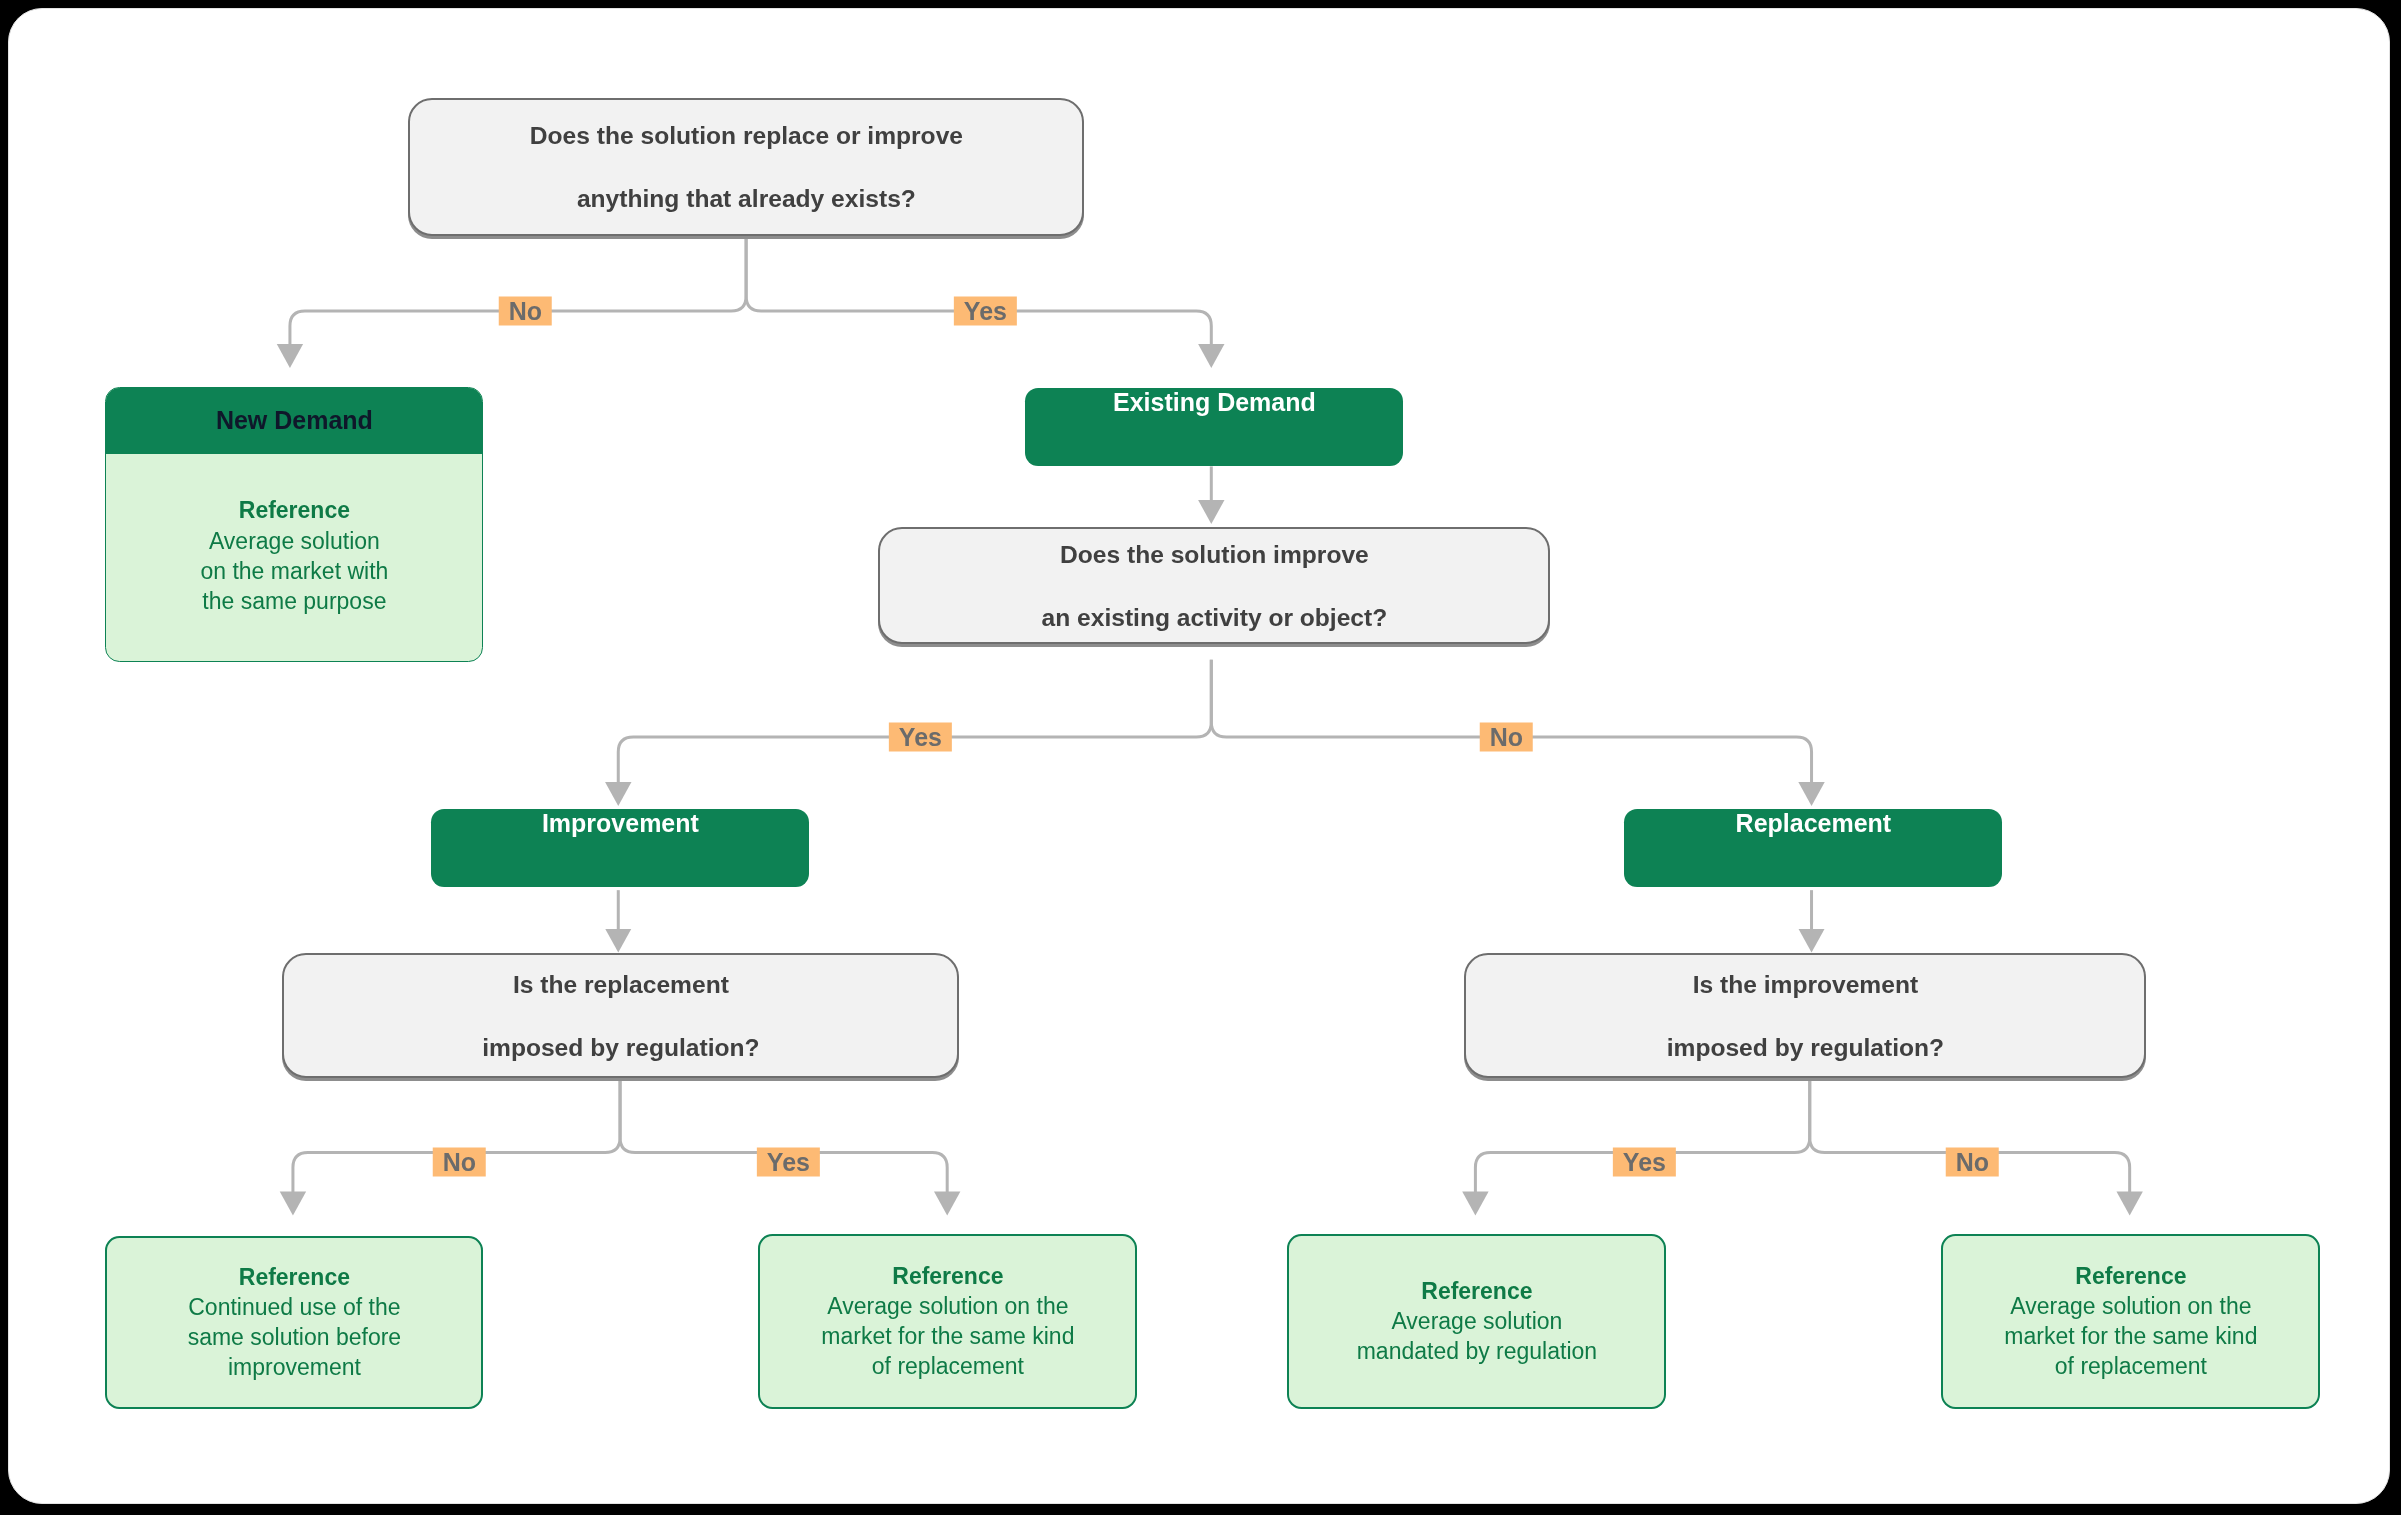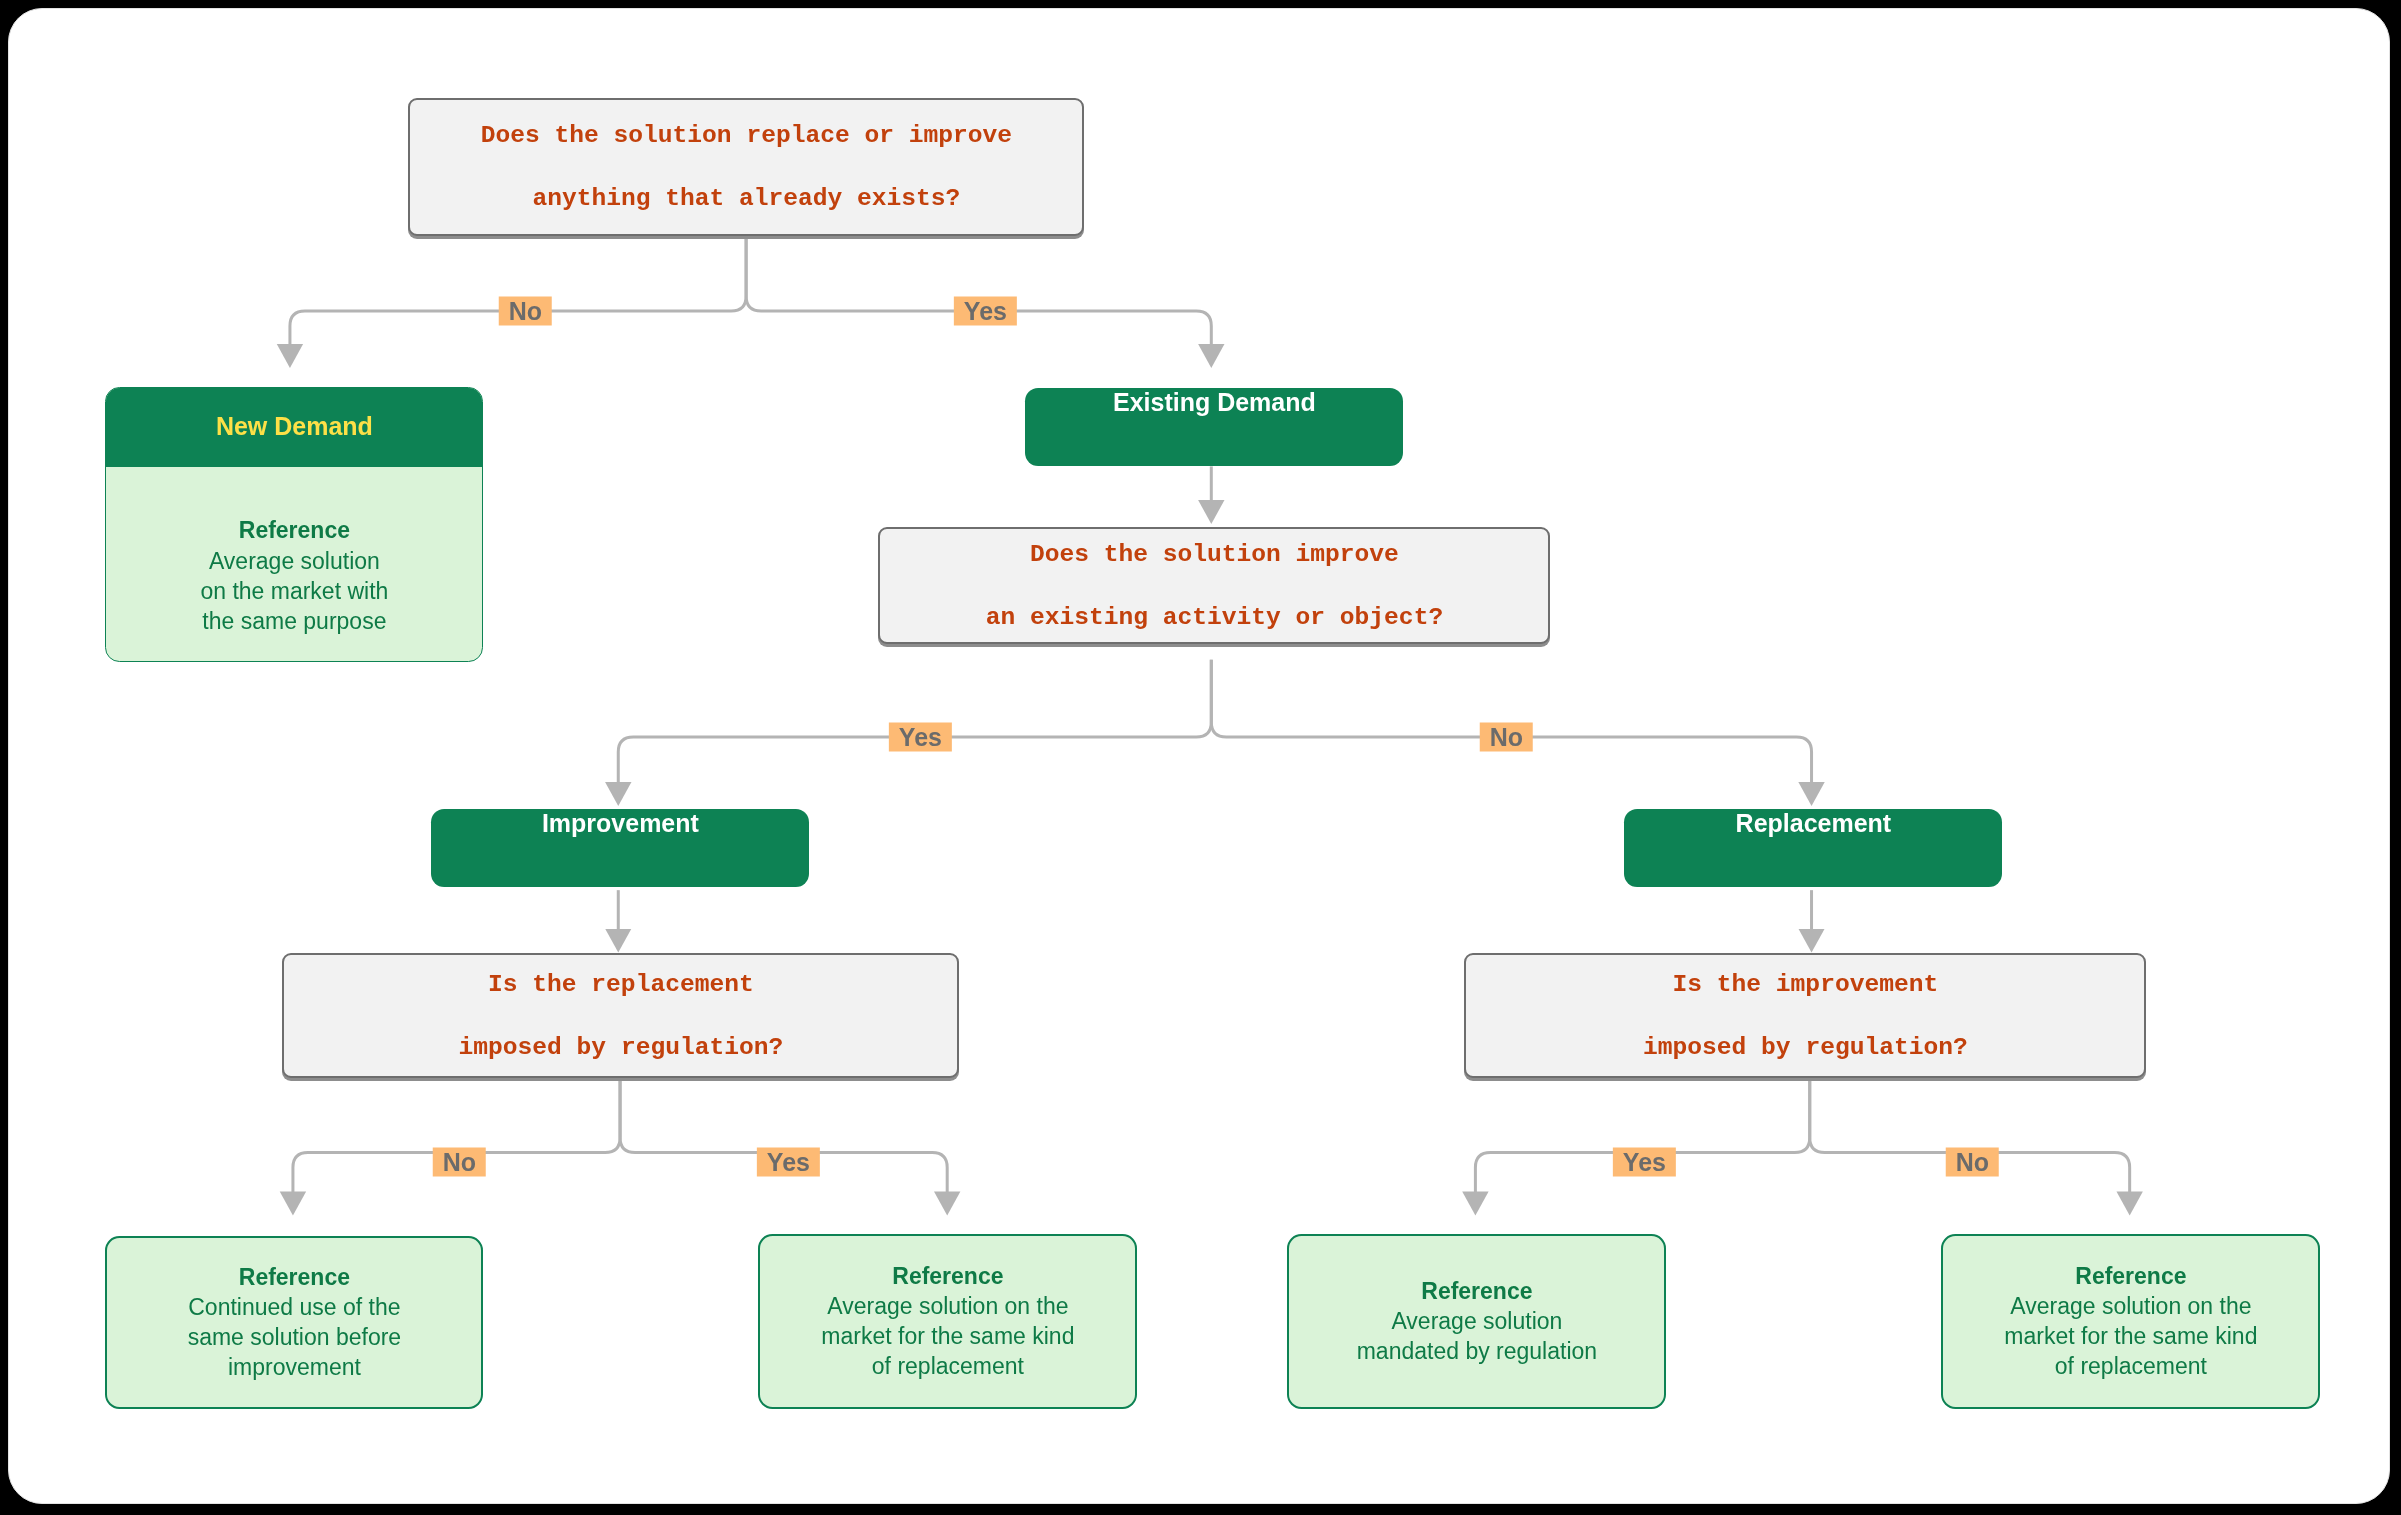--- a/index.html
+++ b/index.html
@@ -21,15 +21,14 @@
   .qbox{
     background:#f2f2f2;
     border:2.4px solid #6e6e6e;
-    border-radius:9px;
+    border-radius:24px;
     display:flex;align-items:center;justify-content:center;
     text-align:center;
-    color:#c2410c;
+    color:#404040;
     font-weight:bold;
     font-size:24.6px;
     line-height:1.28;
     box-shadow:0 3px 0 0 #8d8d8d;
-    font-family:Liberation Mono, monospace;
   }
   .qbox span{display:block;padding:0 15.6px;}
 

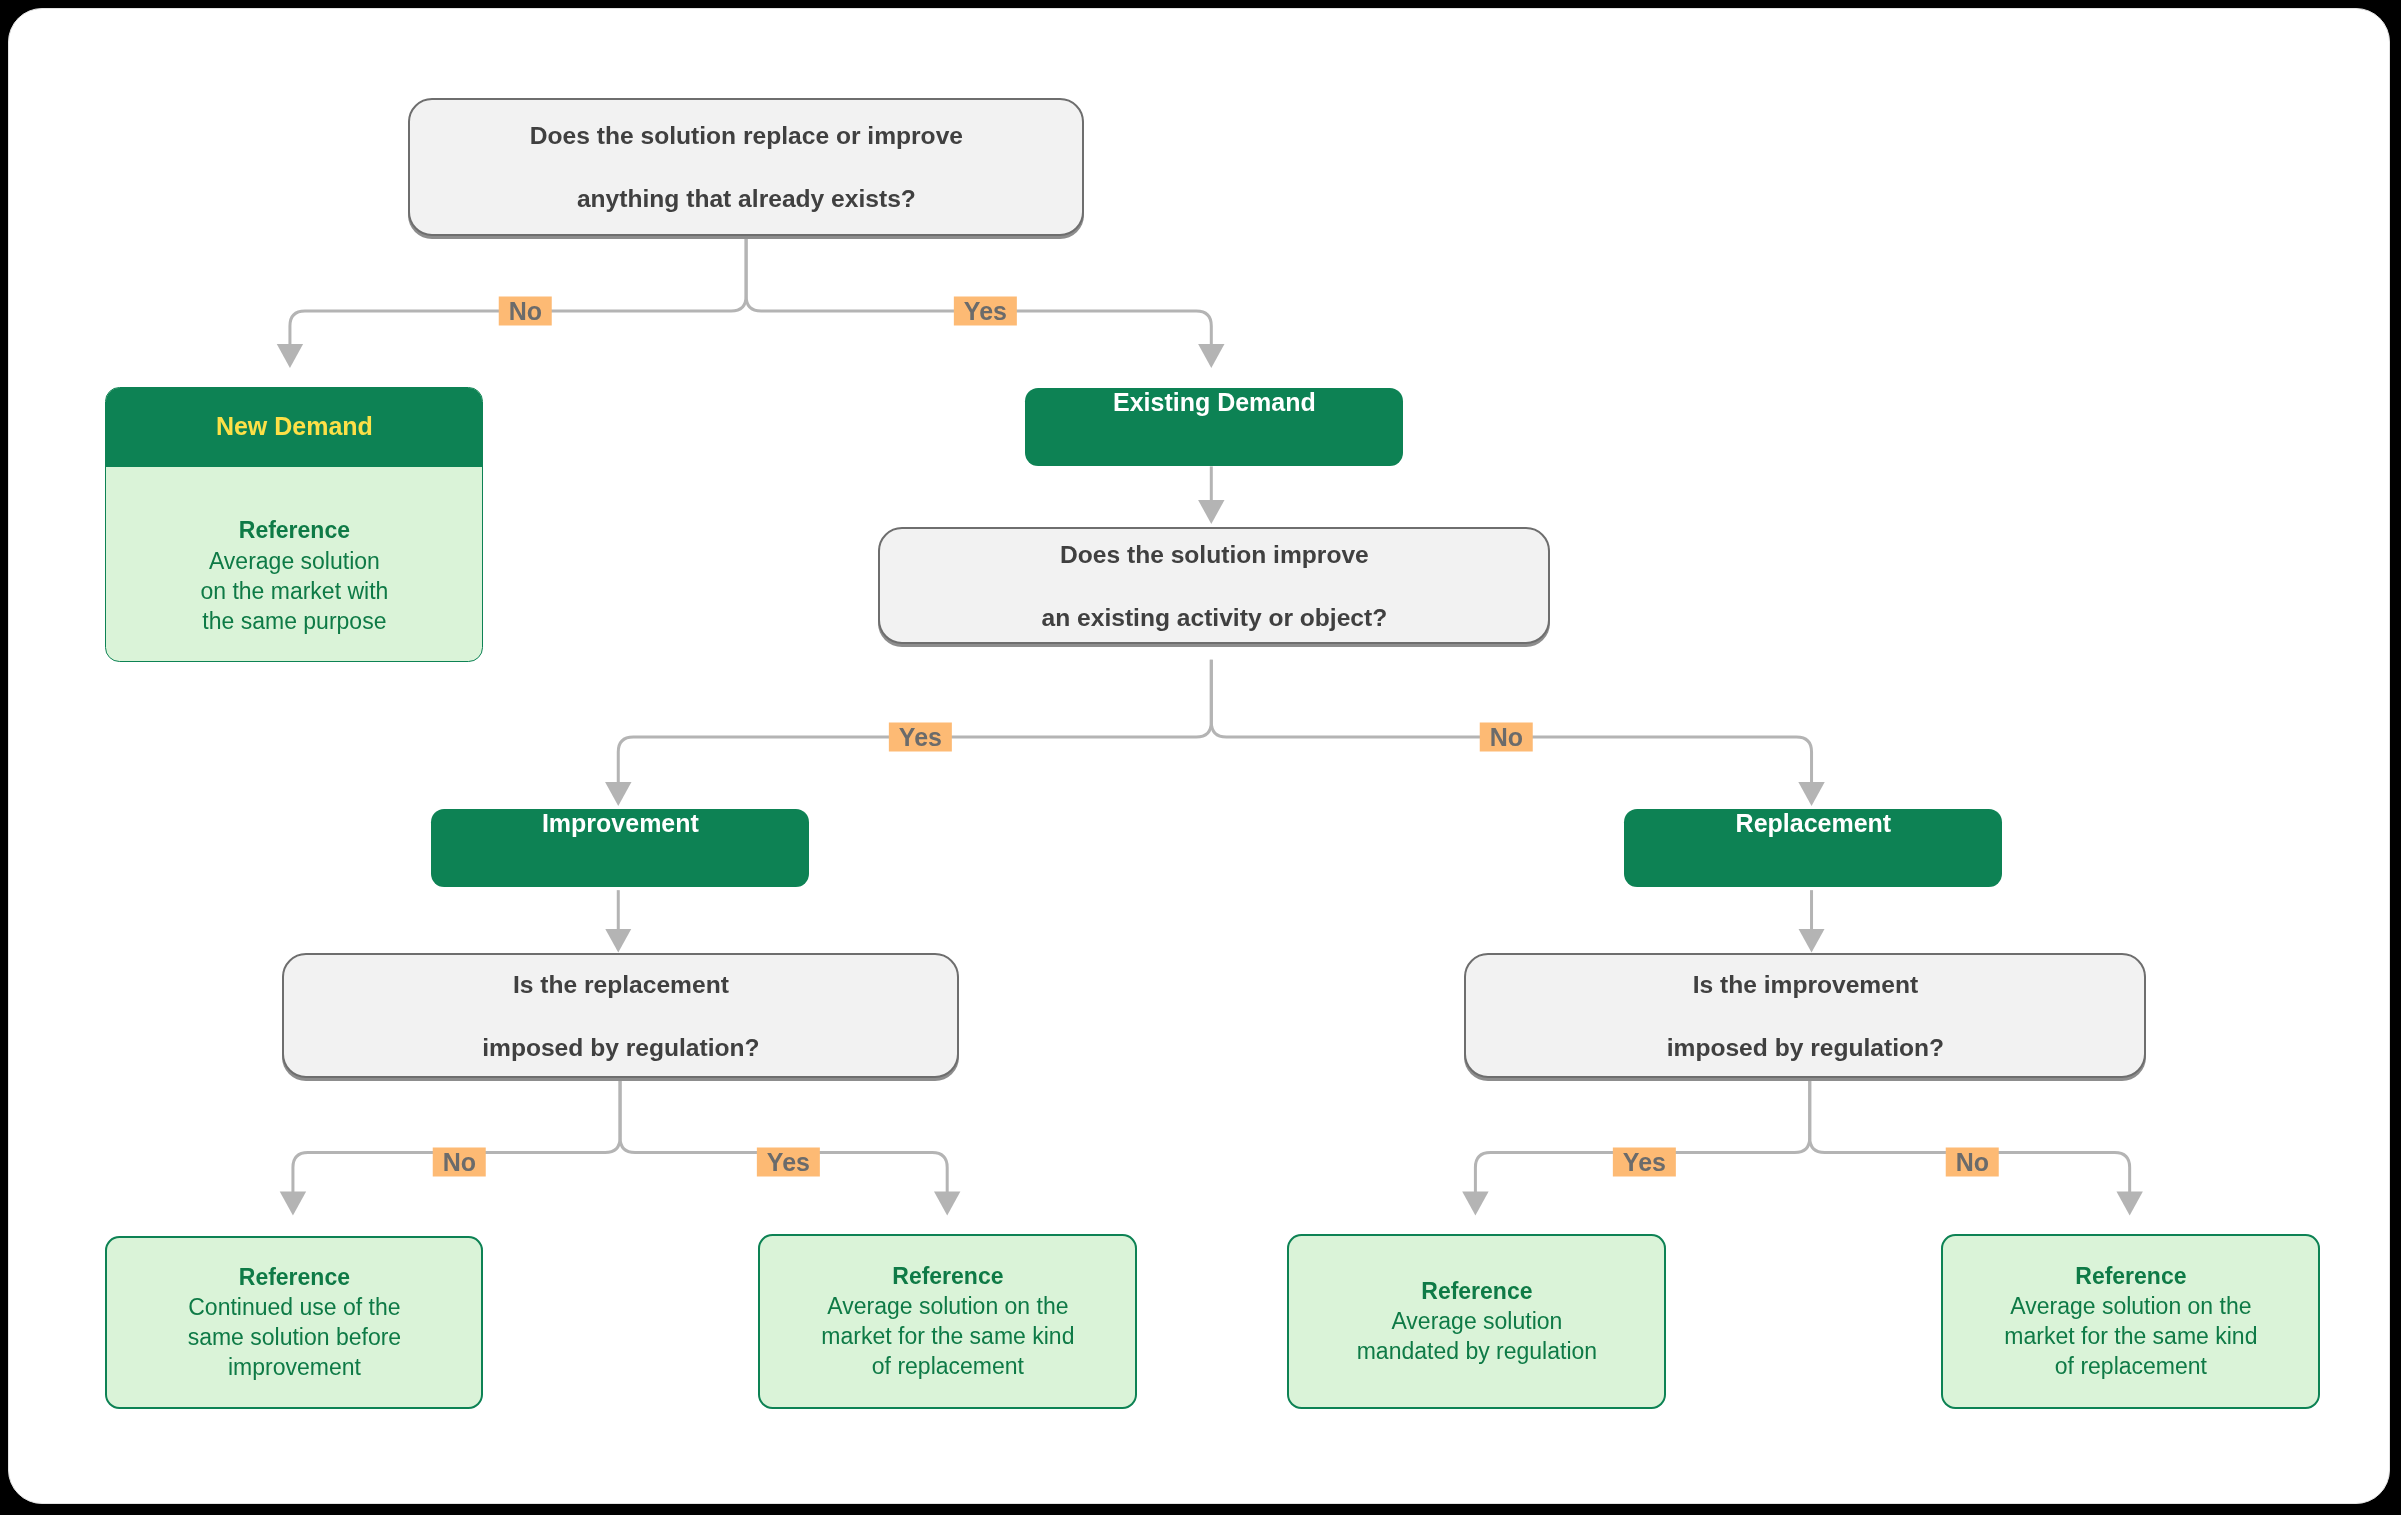--- a/index.html
+++ b/index.html
@@ -49,9 +49,9 @@
     border:1.8px solid #0d8254;
   }
   .hcard .hd{
-    background:#0d8254;color:#fde047;font-weight:bold;font-size:25px;
-    height:80px;display:flex;align-items:center;justify-content:center;
-    margin:-1.8px -1.8px 7px -1.8px;
+    background:#0d8254;color:#0f172a;font-weight:bold;font-size:25px;
+    height:67px;display:flex;align-items:center;justify-content:center;
+    margin:-1.8px -1.8px 0 -1.8px;
   }
   .hcard .bd{
     display:flex;flex-direction:column;align-items:center;justify-content:center;

